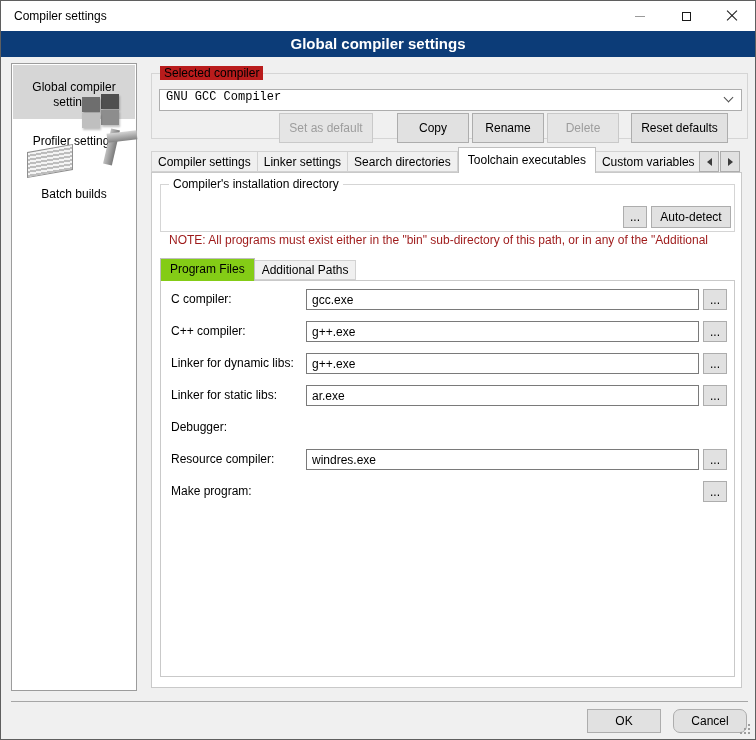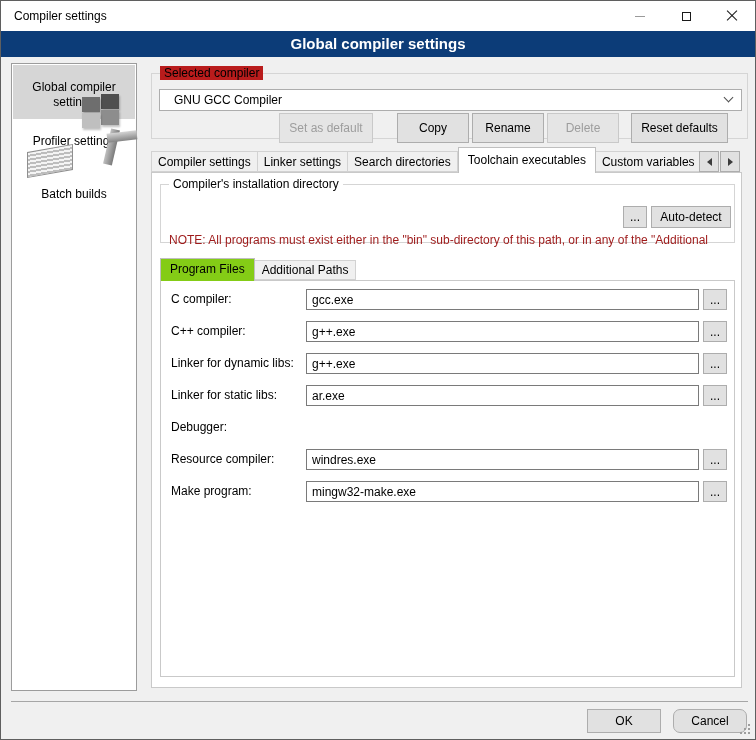--- a/index.html
+++ b/index.html
@@ -59,7 +59,7 @@
          justify-content:center; font-size:12px; cursor:default; }
   .btn.disabled { background:#e5e5e5; border-color:#c9c9c9; color:#9d9d9d; }
   .combo { position:relative; background:#fff; border:1px solid #adadad; display:flex;
-           align-items:center; padding-left:14px; }
+           padding-left:6px;font-family:Liberation Mono, monospace; }
   .combo.grey { background:#e4e4e4; }
   .chev { position:absolute; right:9px; top:50%; width:7px; height:7px; margin-top:-6px;
           border-right:1px solid #4f4f4f; border-bottom:1px solid #4f4f4f; transform:rotate(45deg); }

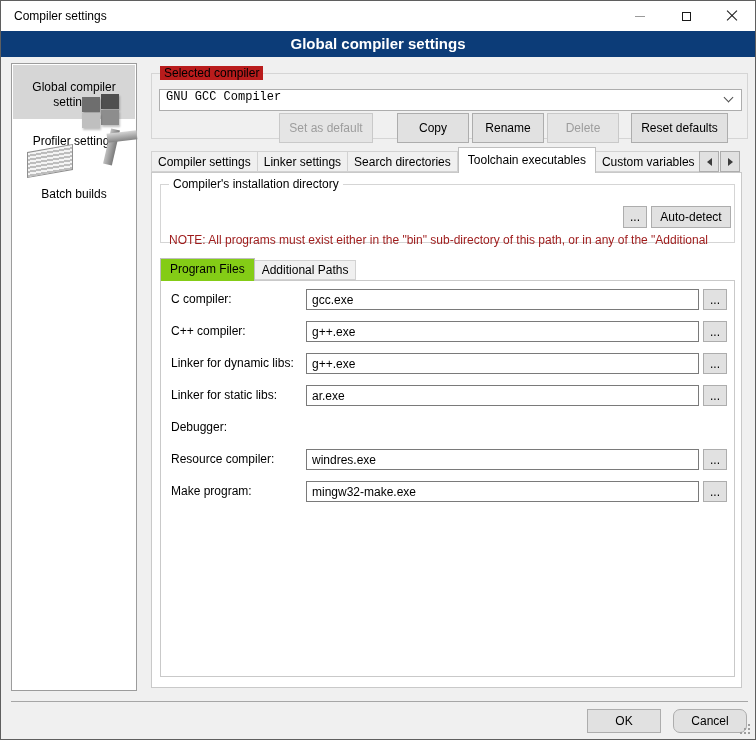--- a/index.html
+++ b/index.html
@@ -94,7 +94,7 @@
   
   .tab-page { position:absolute; left:150px; top:171px; width:591px; height:516px;
               background:#fff; border:1px solid #c9c9c9; z-index:2; }
-  .grp-install { left:8px; top:11px; width:575px; height:59px; }
+  .grp-install { left:8px; top:11px; width:575px; height:48px; }
   .grp-install .legend { background:#fff; }
   .path-box { position:absolute; left:8px; top:21px; width:450px; height:22px;
               background:#fff; border:1px solid #0078d7; display:flex; align-items:center; padding-left:2px; }

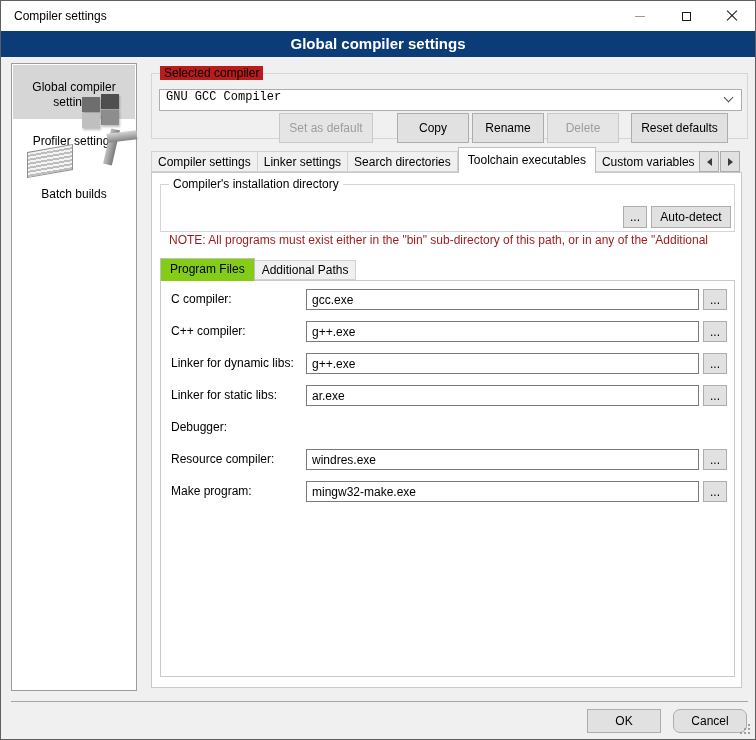--- a/index.html
+++ b/index.html
@@ -240,7 +240,6 @@
       </div>
       <div class="frow r6">
         <span class="flabel">Make program:</span>
-        <div class="textbox fbox">mingw32-make.exe</div>
         <div class="btn fbrowse">...</div>
       </div>
     </div>

